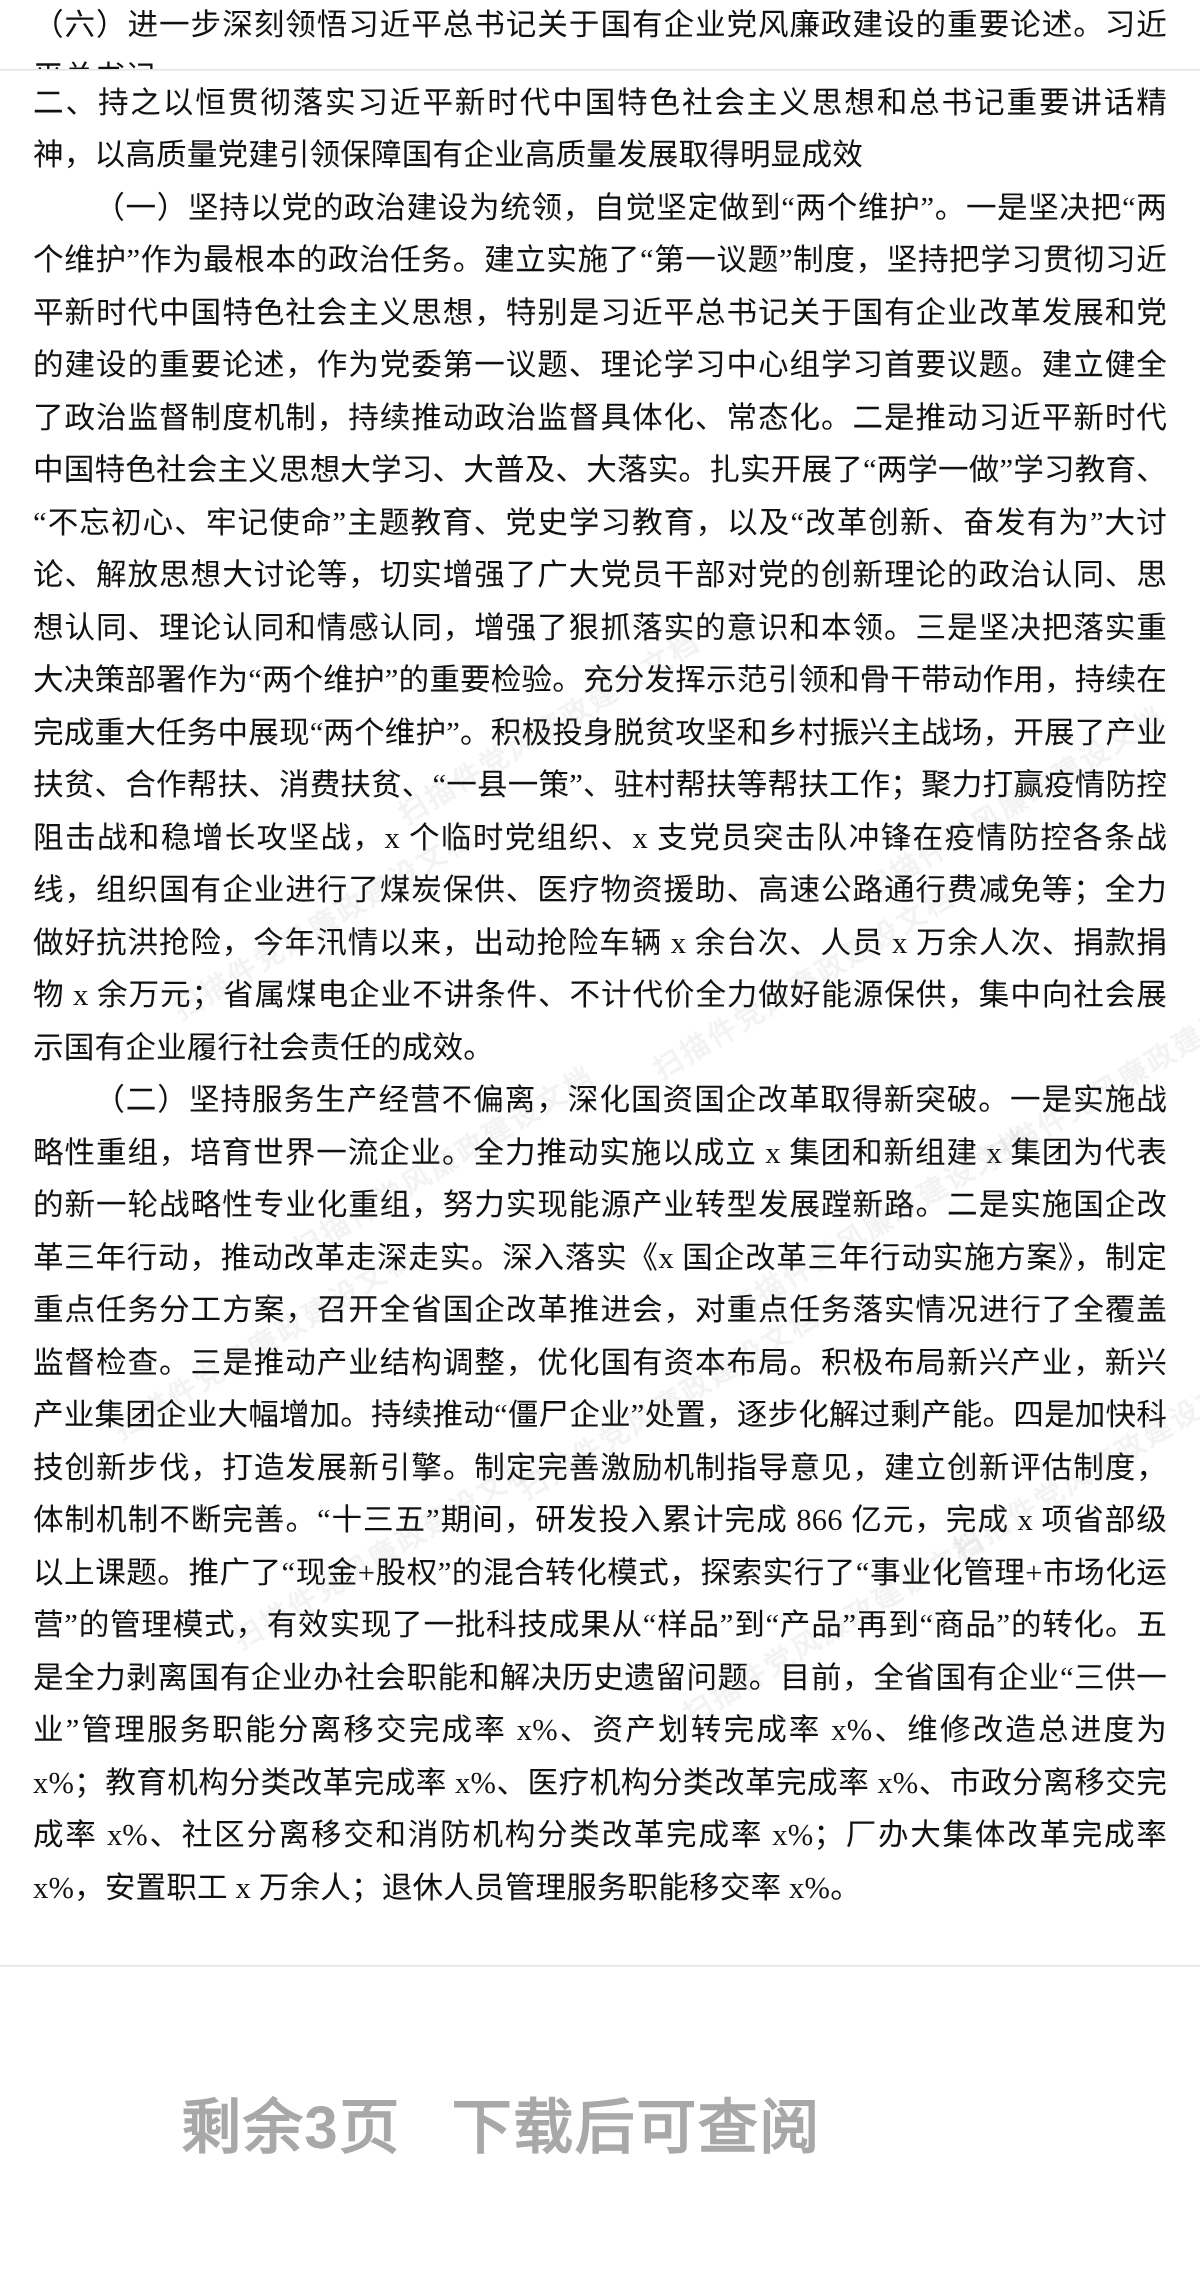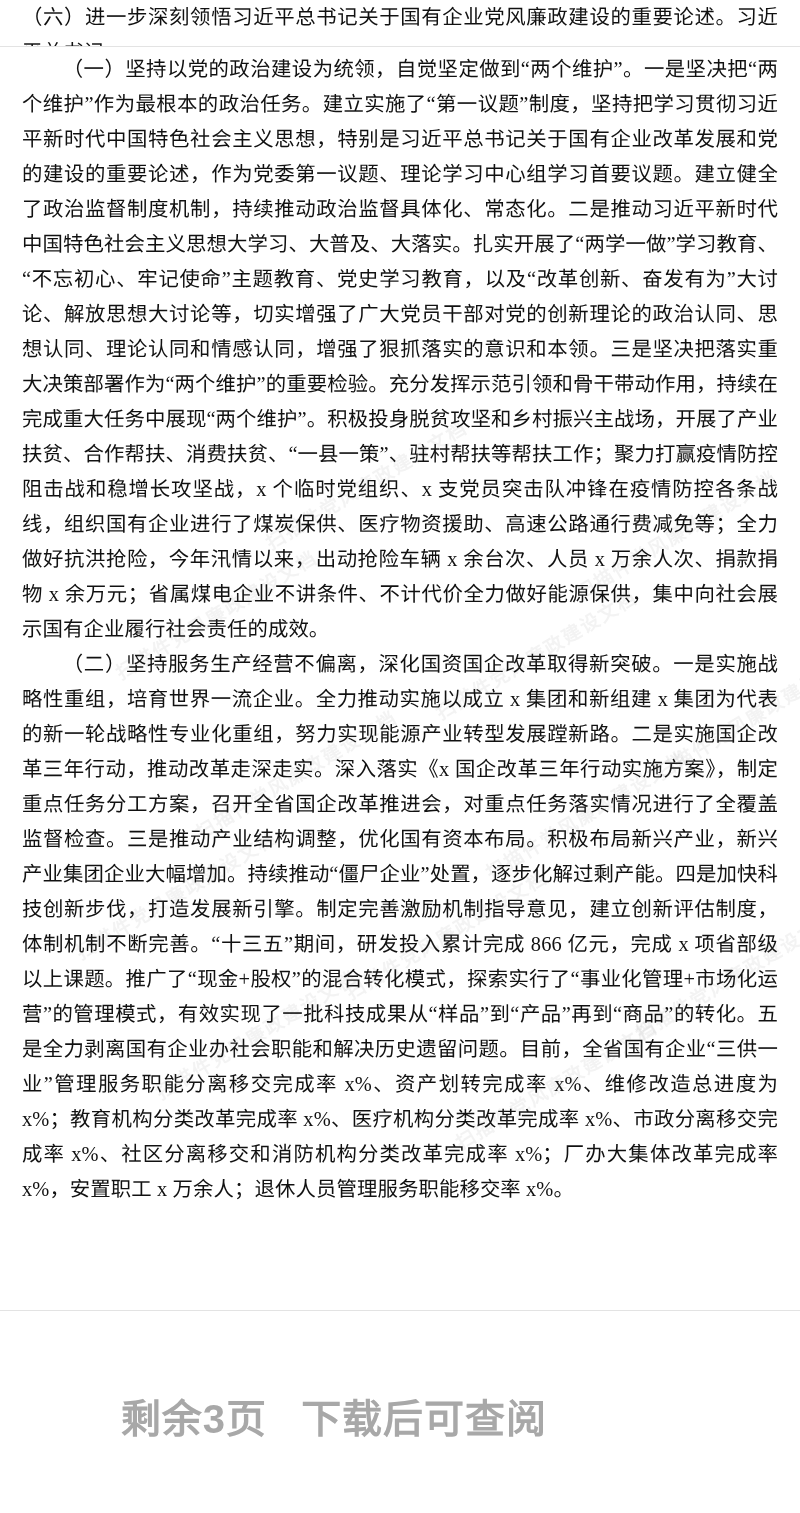--- a/index.html
+++ b/index.html
@@ -154,6 +154,7 @@
     <div class="text-body">
 
 
+      <p class="doc-para no-stretch heading-line">二、持之以恒贯彻落实习近平新时代中国特色社会主义思想和总书记重要讲话精神，以高质量党建引领保障国有企业高质量发展取得明显成效</p>
 
       <p class="doc-para indent no-stretch">（一）坚持以党的政治建设为统领，自觉坚定做到“两个维护”。一是坚决把“两个维护”作为最根本的政治任务。建立实施了“第一议题”制度，坚持把学习贯彻习近平新时代中国特色社会主义思想，特别是习近平总书记关于国有企业改革发展和党的建设的重要论述，作为党委第一议题、理论学习中心组学习首要议题。建立健全了政治监督制度机制，持续推动政治监督具体化、常态化。二是推动习近平新时代中国特色社会主义思想大学习、大普及、大落实。扎实开展了“两学一做”学习教育、“不忘初心、牢记使命”主题教育、党史学习教育，以及“改革创新、奋发有为”大讨论、解放思想大讨论等，切实增强了广大党员干部对党的创新理论的政治认同、思想认同、理论认同和情感认同，增强了狠抓落实的意识和本领。三是坚决把落实重大决策部署作为“两个维护”的重要检验。充分发挥示范引领和骨干带动作用，持续在完成重大任务中展现“两个维护”。积极投身脱贫攻坚和乡村振兴主战场，开展了产业扶贫、合作帮扶、消费扶贫、“一县一策”、驻村帮扶等帮扶工作；聚力打赢疫情防控阻击战和稳增长攻坚战，x 个临时党组织、x 支党员突击队冲锋在疫情防控各条战线，组织国有企业进行了煤炭保供、医疗物资援助、高速公路通行费减免等；全力做好抗洪抢险，今年汛情以来，出动抢险车辆 x 余台次、人员 x 万余人次、捐款捐物 x 余万元；省属煤电企业不讲条件、不计代价全力做好能源保供，集中向社会展示国有企业履行社会责任的成效。</p>
 

